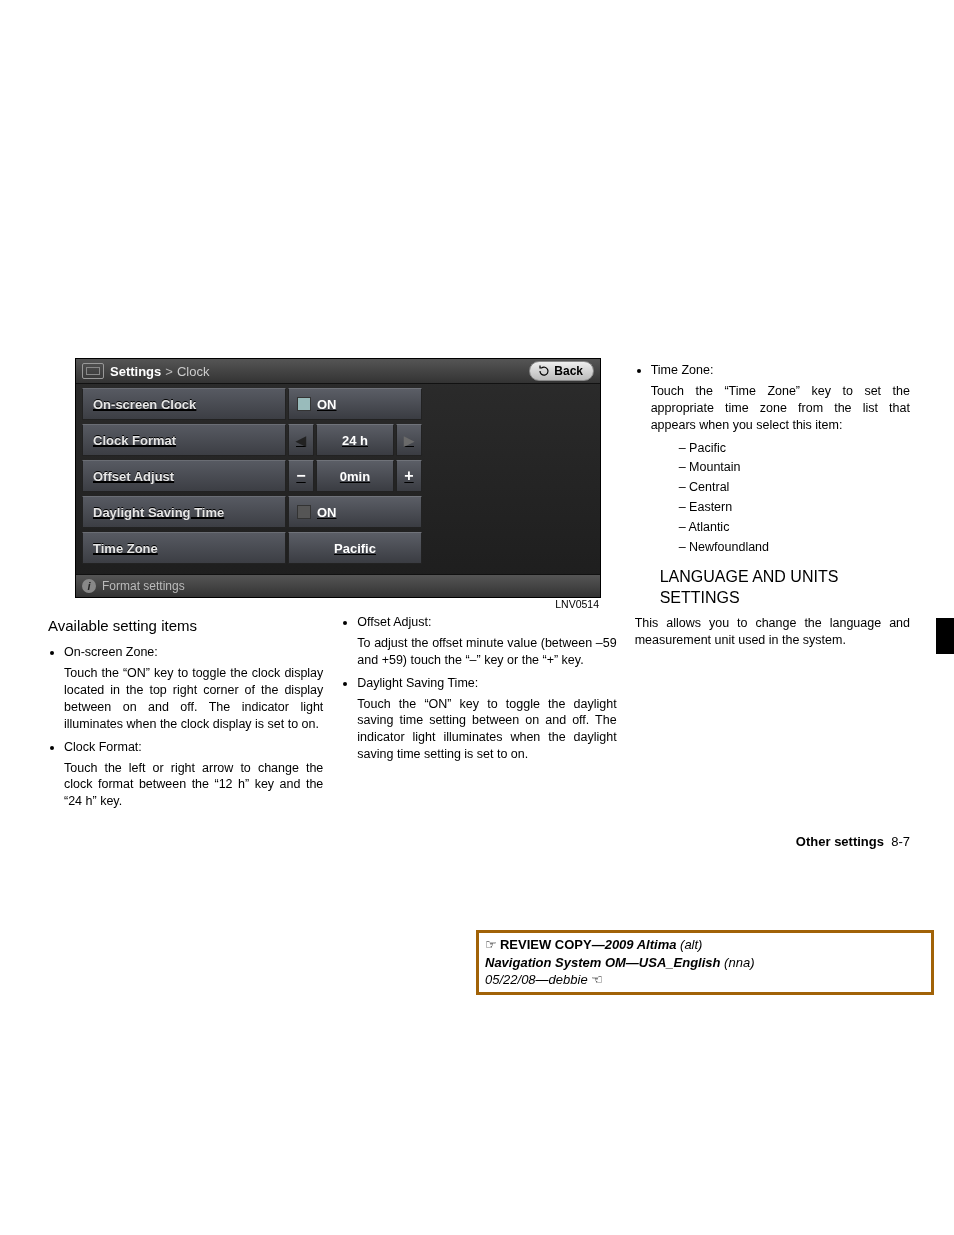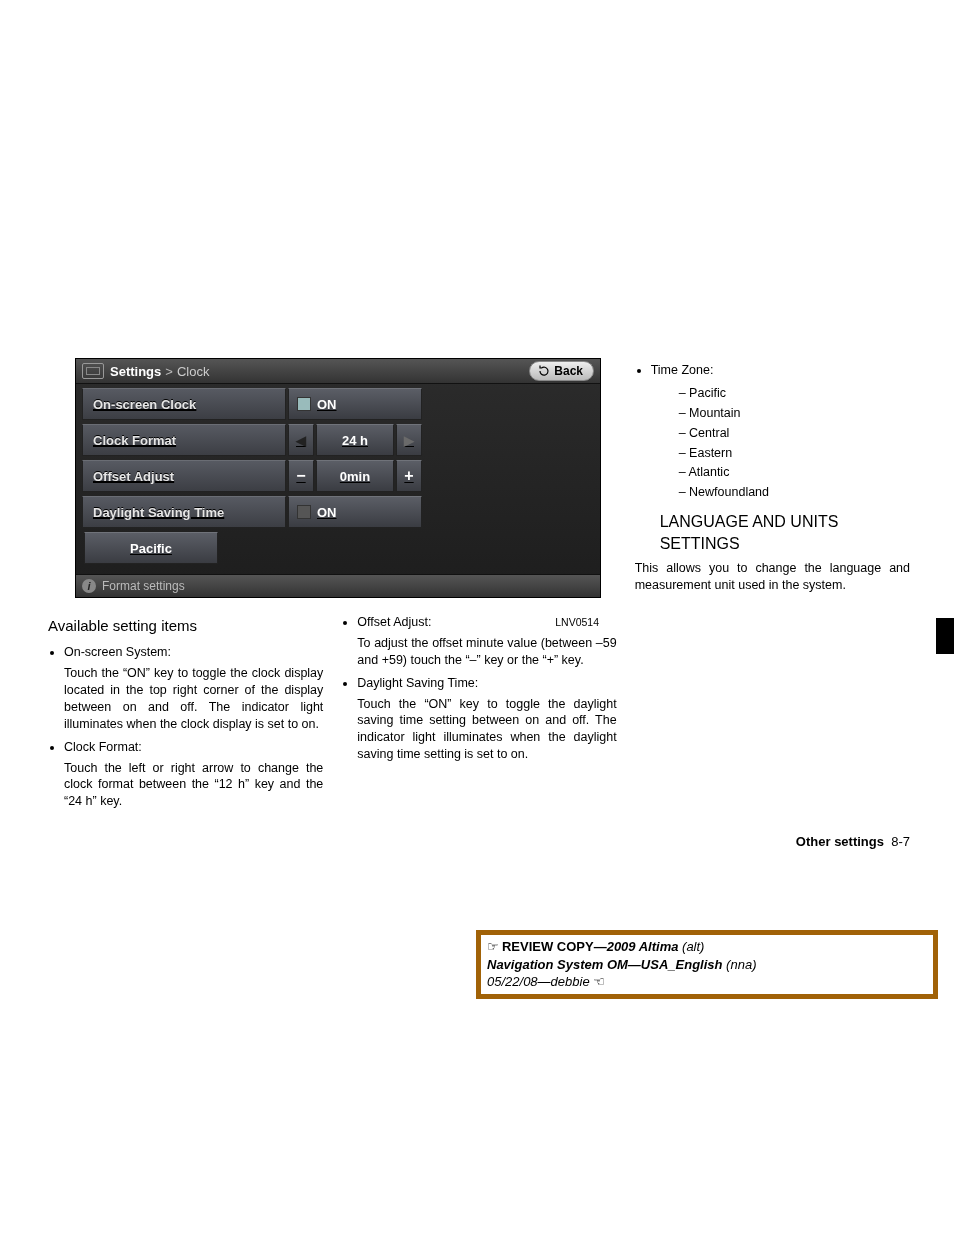--- a/index.html
+++ b/index.html
@@ -298,6 +298,7 @@
     <ul class="b1">
       <li>
         <span>Time Zone:</span>
+        <p>Touch the “Time Zone” key to set the appropriate time zone from the list that appears when you select this item:</p>
         <ul class="dash">
           <li>Pacific</li>
           <li>Mountain</li>

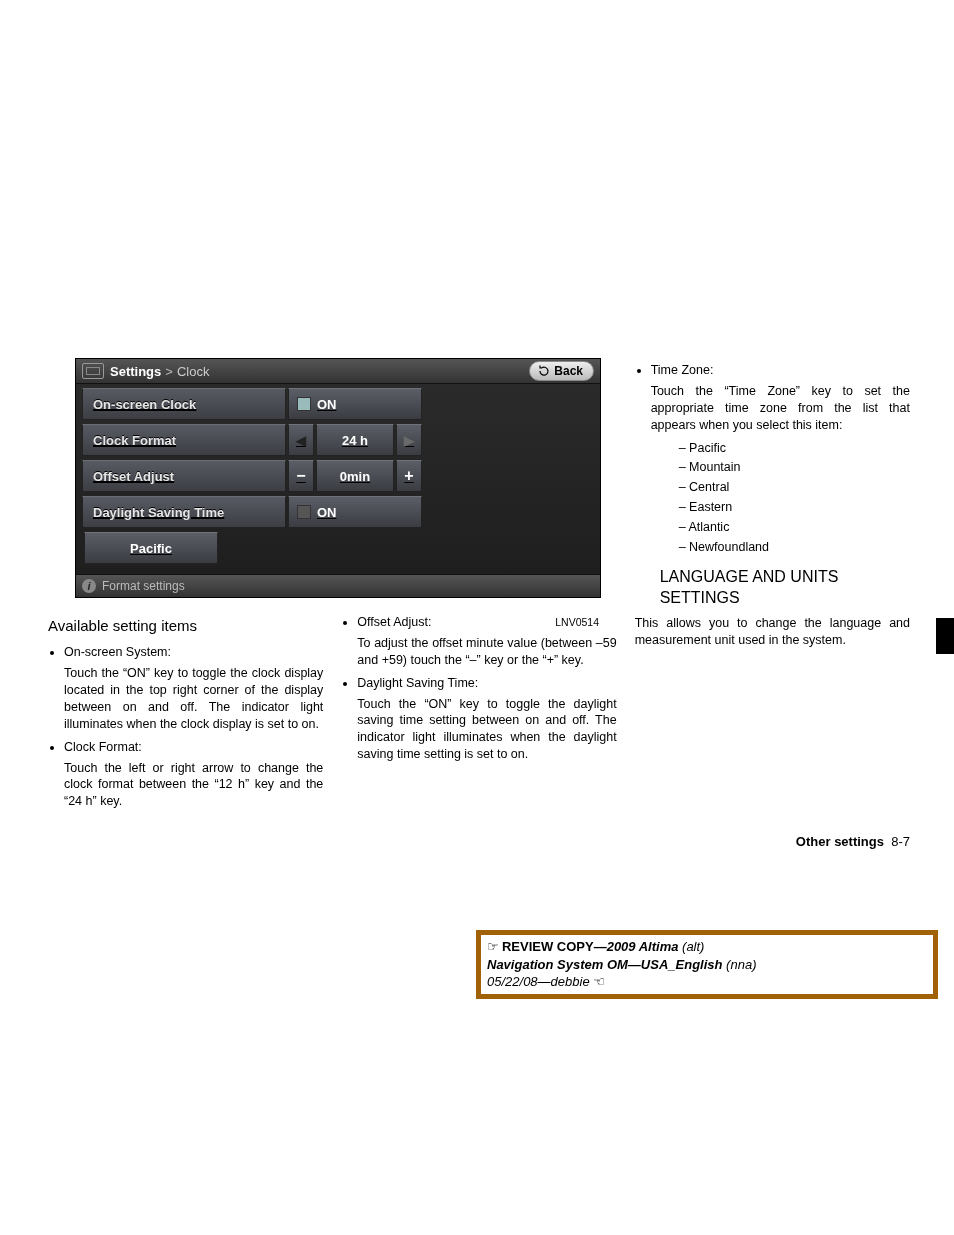--- a/index.html
+++ b/index.html
@@ -252,6 +252,7 @@
         </div>
       </div>
       <div class="nav-row">
+        <div class="nav-label">Time Zone</div>
         <div class="nav-control">
           <div class="nav-btn wide-btn">Pacific</div>
         </div>

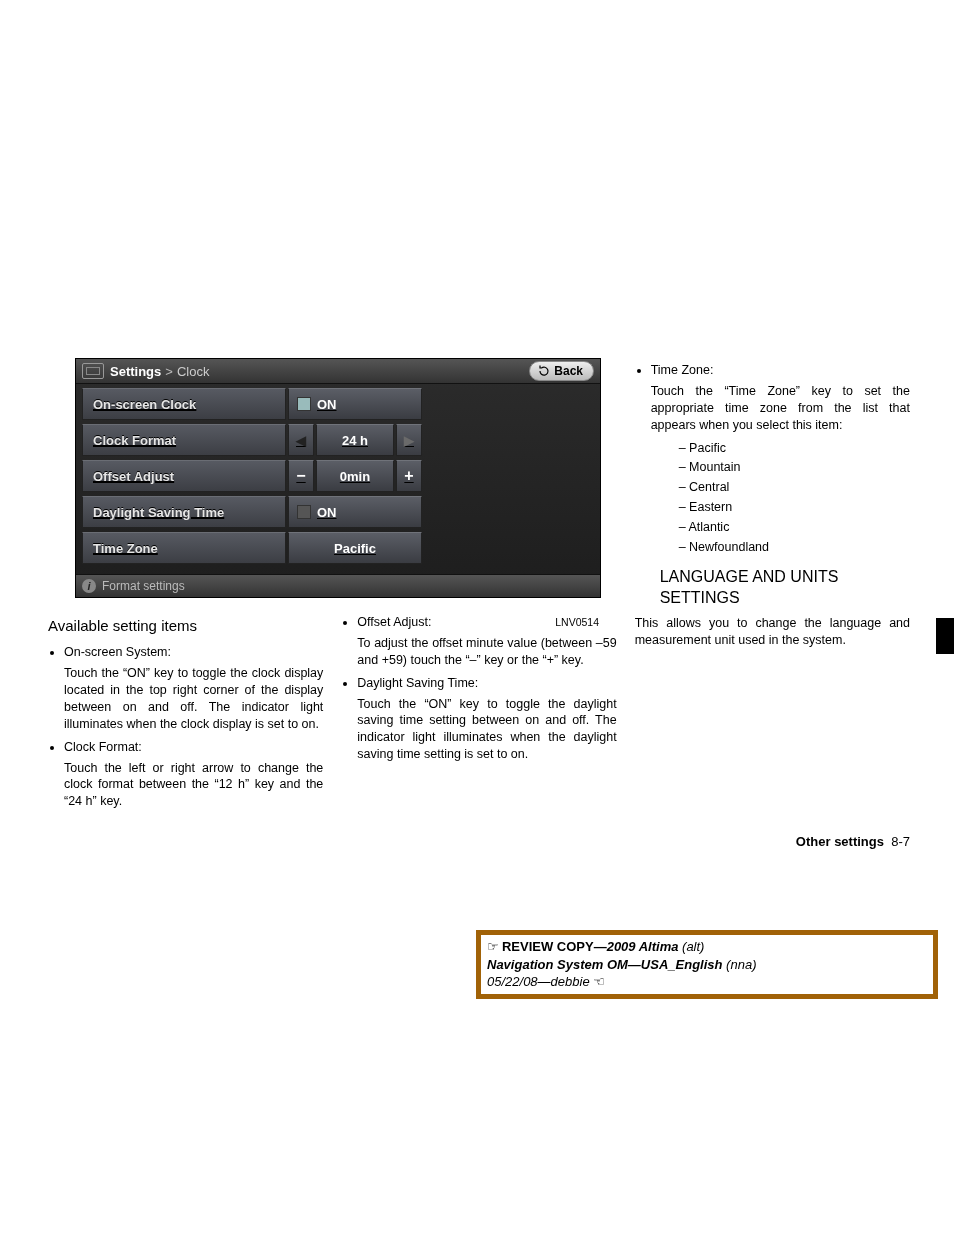--- a/index.html
+++ b/index.html
@@ -137,7 +137,7 @@
     font-size: 10.5px;
     text-align: right;
     width: 524px;
-    margin-top: 18px;
+    margin-top: 0;
     padding-right: 32px;
   }
   

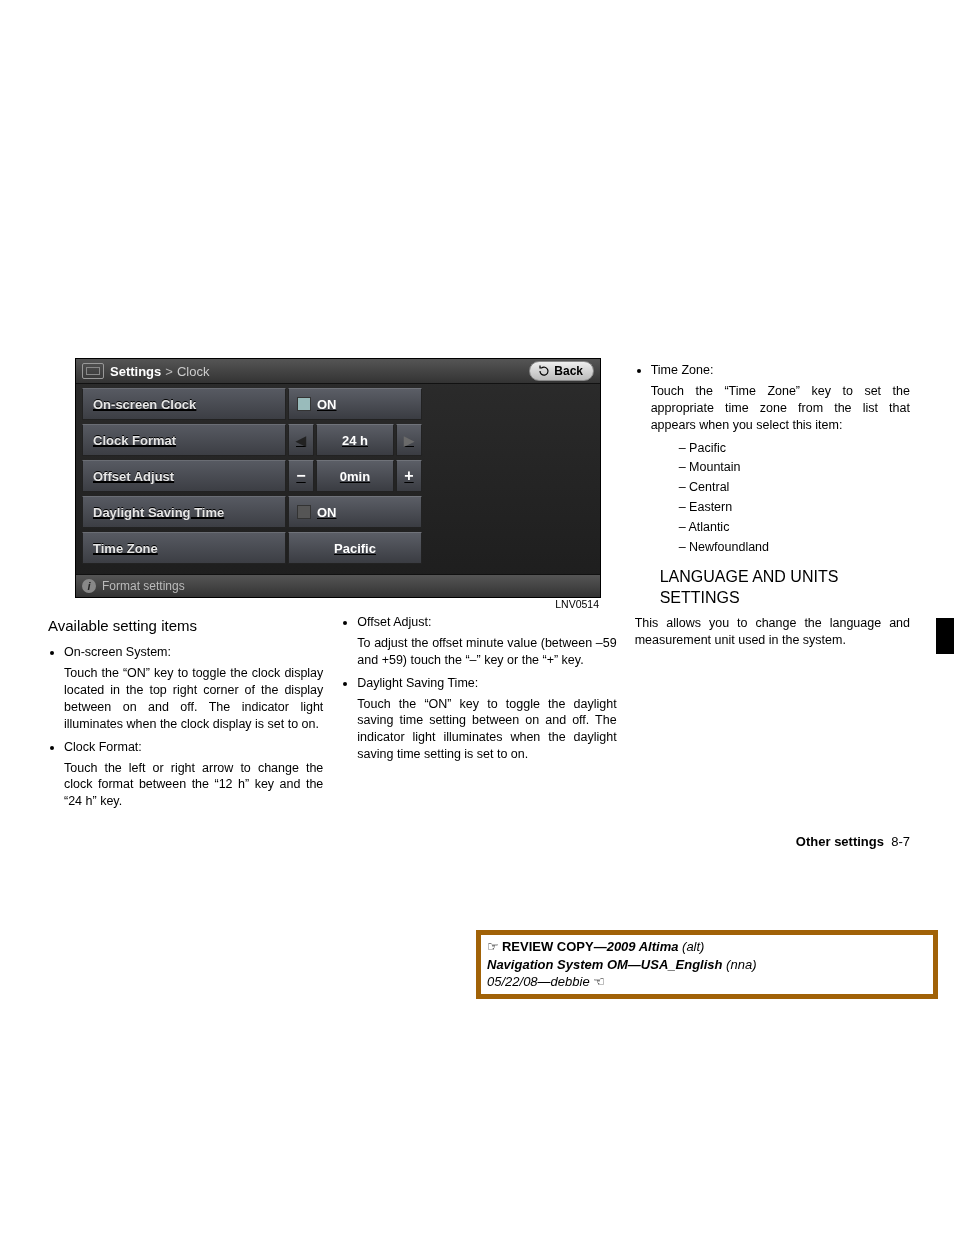--- a/index.html
+++ b/index.html
@@ -272,7 +272,7 @@
     <h3 class="sub">Available setting items</h3>
     <ul class="b1">
       <li>
-        <span>On-screen System:</span>
+        <span>On-screen Zone:</span>
         <p>Touch the “ON” key to toggle the clock display located in the top right corner of the display between on and off. The indicator light illuminates when the clock display is set to on.</p>
       </li>
       <li>

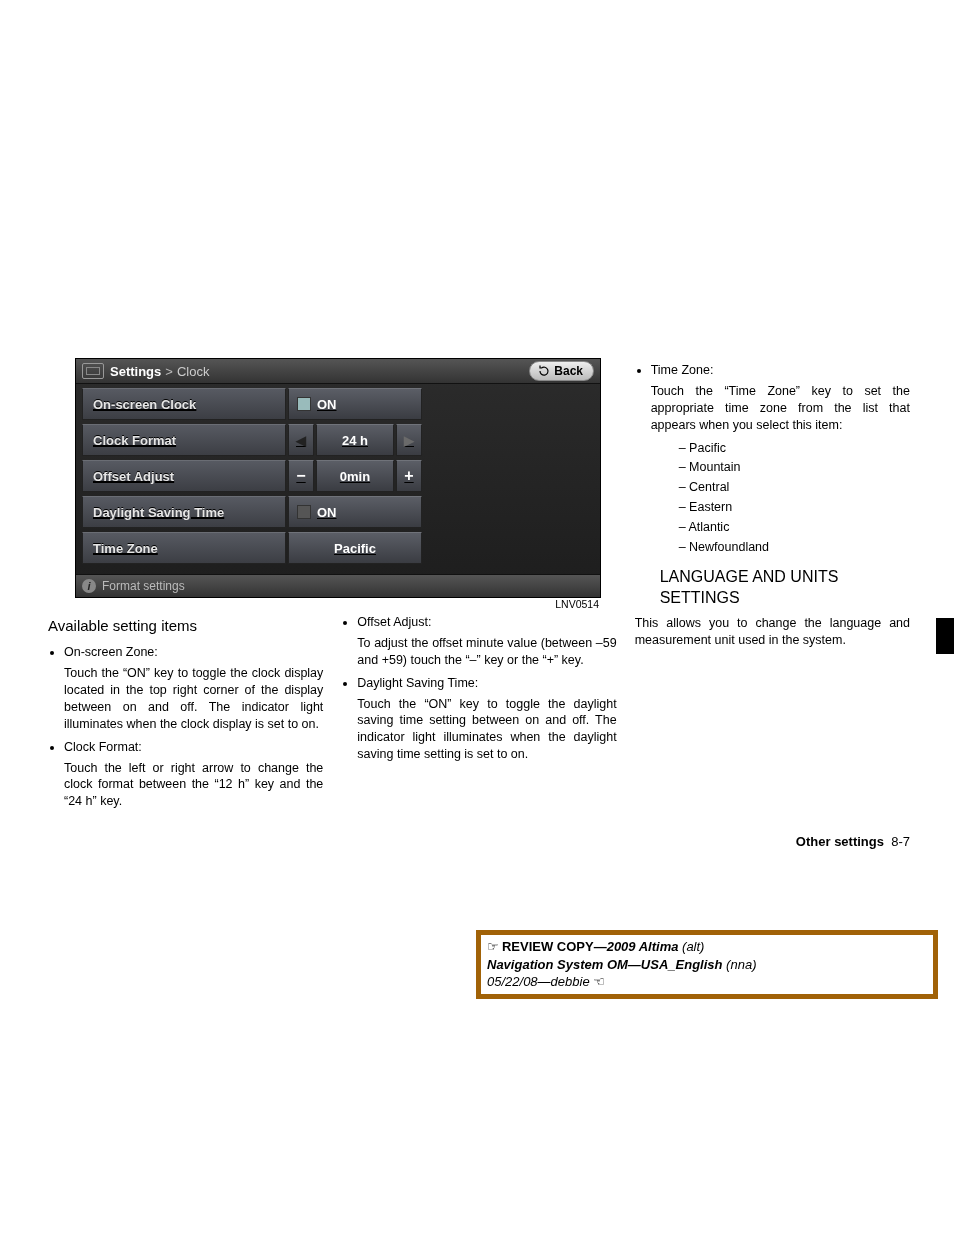--- a/index.html
+++ b/index.html
@@ -188,7 +188,7 @@
     left: 476px;
     top: 930px;
     width: 440px;
-    border: 5px solid #a16207;
+    border: 3px solid #a16207;
     padding: 3px 6px;
     font-size: 13px;
     line-height: 1.35;

